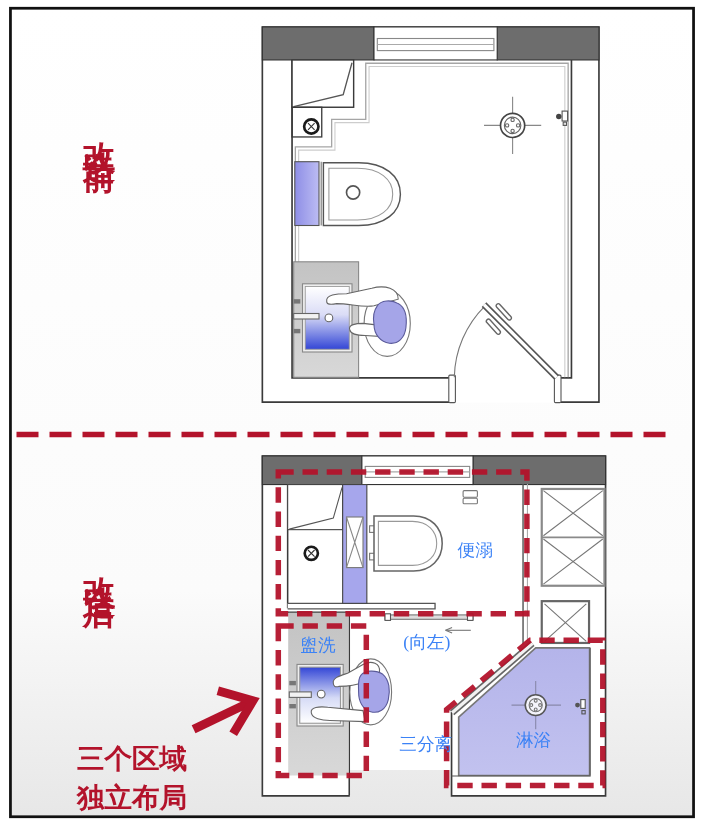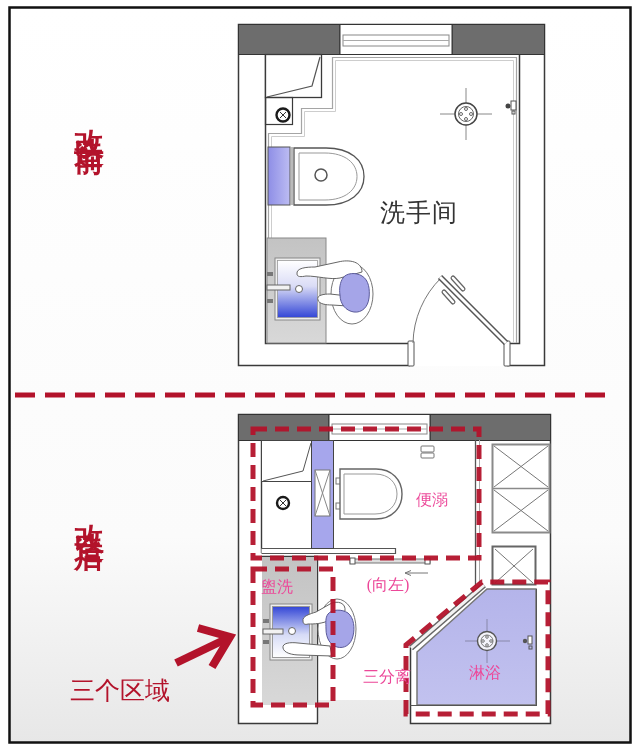--- a/index.html
+++ b/index.html
@@ -253,7 +253,6 @@
 </svg>
 
 <div class="lbl title-v" style="left:89px;top:117px;">改造前</div>
-<div class="lbl room-lbl" style="left:419px;top:212px;">洗手间</div>
 
 <div class="lbl title-v" style="left:89px;top:512px;">改造后</div>
 <div class="lbl zone-lbl" style="left:432px;top:500px;">便溺</div>

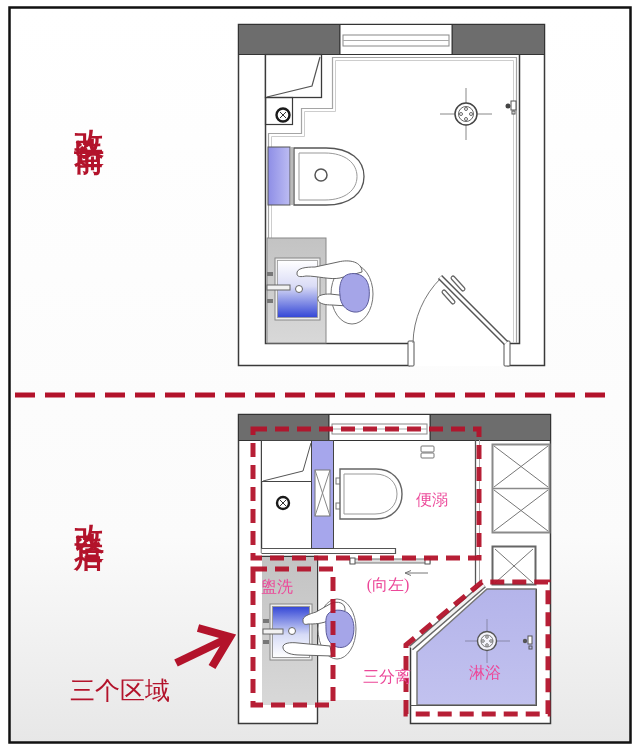--- a/index.html
+++ b/index.html
@@ -19,7 +19,7 @@
   .title-v{writing-mode:vertical-rl;text-orientation:upright;font-size:30px;font-weight:bold;
     color:var(--accent);letter-spacing:8px;}
   .room-lbl{font-size:25px;letter-spacing:1px;color:#333;}
-  .zone-lbl{font-size:16px;color:#ec4899;}
+  .zone-lbl{font-size:16px;color:#3b82f6;}
   .callout-lbl{font-size:25px;font-weight:normal;color:var(--accent);letter-spacing:0;}
   .zone-dash{fill:none;stroke:var(--accent);stroke-width:5;stroke-dasharray:14 8;opacity:.95;}
   .divider{stroke:var(--accent);stroke-width:5;stroke-dasharray:20 10;}

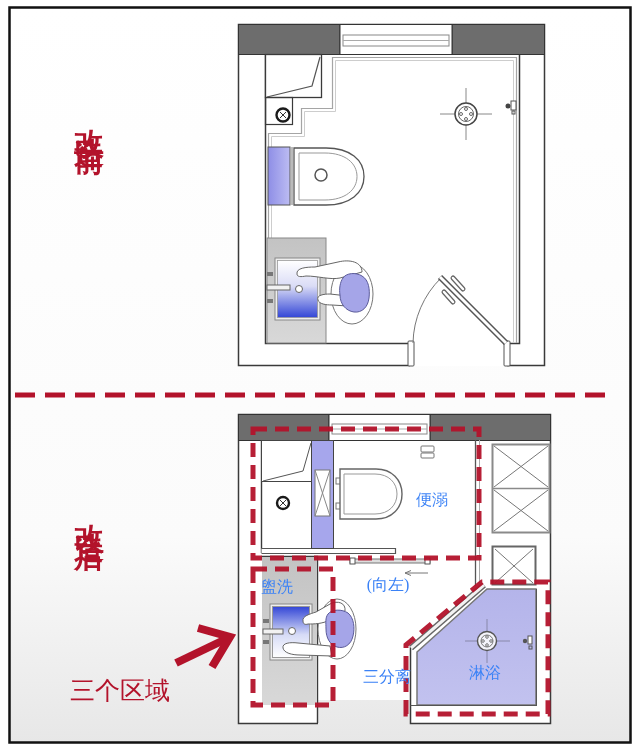--- a/index.html
+++ b/index.html
@@ -256,7 +256,7 @@
 
 <div class="lbl title-v" style="left:89px;top:512px;">改造后</div>
 <div class="lbl zone-lbl" style="left:432px;top:500px;">便溺</div>
-<div class="lbl zone-lbl" style="left:277px;top:587px;">盥洗</div>
+<div class="lbl zone-lbl" style="left:289px;top:587px;">盥洗</div>
 <div class="lbl zone-lbl" style="left:485px;top:673px;">淋浴</div>
 <div class="lbl zone-lbl" style="left:388px;top:585px;font-family:Liberation Serif, serif;">(向左)</div>
 <div class="lbl zone-lbl" style="left:387px;top:677px;">三分离</div>

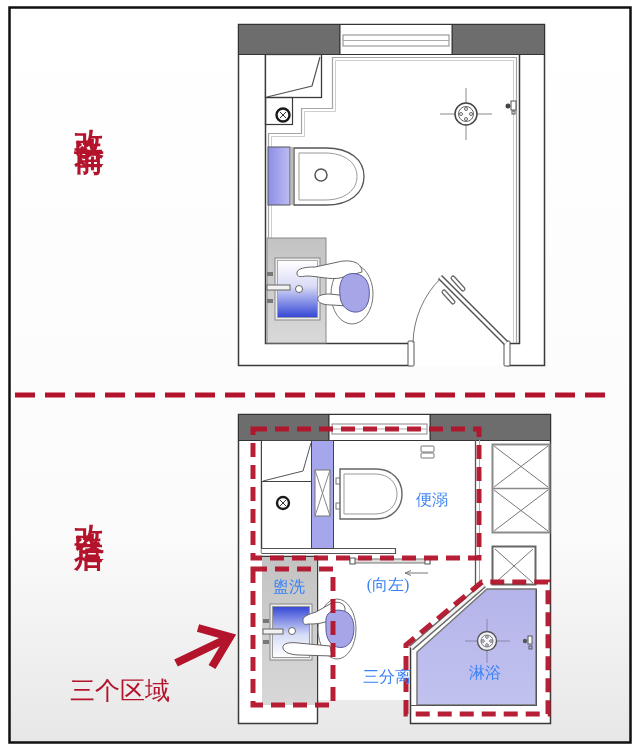--- a/index.html
+++ b/index.html
@@ -20,7 +20,7 @@
     color:var(--accent);letter-spacing:8px;}
   .room-lbl{font-size:25px;letter-spacing:1px;color:#333;}
   .zone-lbl{font-size:16px;color:#3b82f6;}
-  .callout-lbl{font-size:25px;font-weight:normal;color:var(--accent);letter-spacing:0;}
+  .callout-lbl{font-size:25px;font-weight:bold;color:var(--accent);letter-spacing:0;}
   .zone-dash{fill:none;stroke:var(--accent);stroke-width:5;stroke-dasharray:14 8;opacity:.95;}
   .divider{stroke:var(--accent);stroke-width:5;stroke-dasharray:20 10;}
   .callout-arrow line,.callout-arrow polyline{stroke:var(--accent);fill:none;stroke-width:8;}

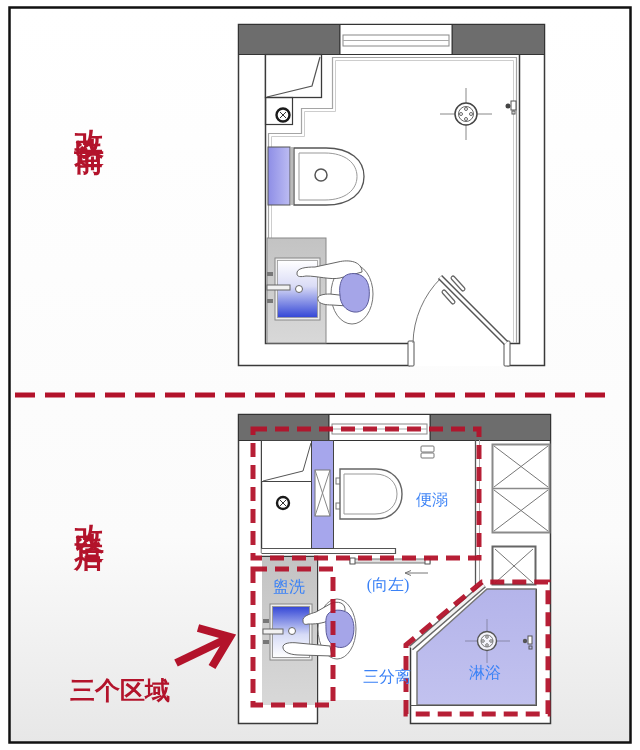--- a/index.html
+++ b/index.html
@@ -262,6 +262,7 @@
 <div class="lbl zone-lbl" style="left:387px;top:677px;">三分离</div>
 
 <div class="lbl callout-lbl" style="left:120px;top:690px;">三个区域</div>
+<div class="lbl callout-lbl" style="left:120px;top:725px;">独立布局</div>
 </div>
 
 </body></html>

